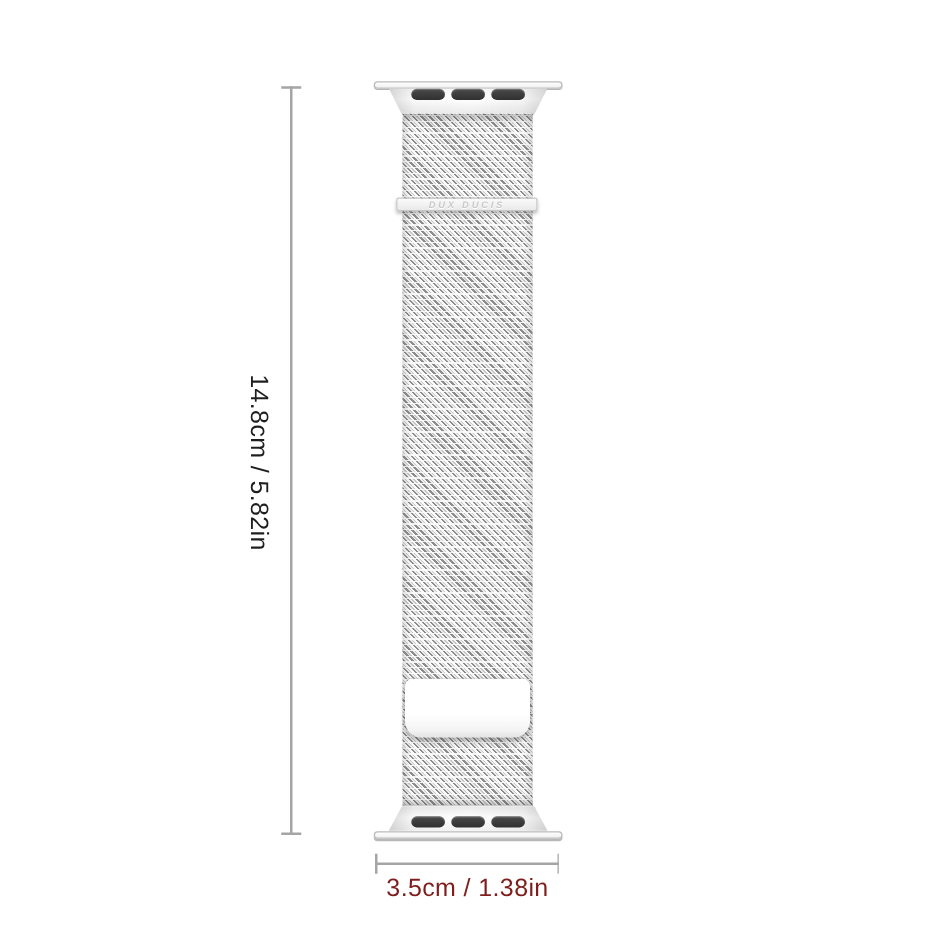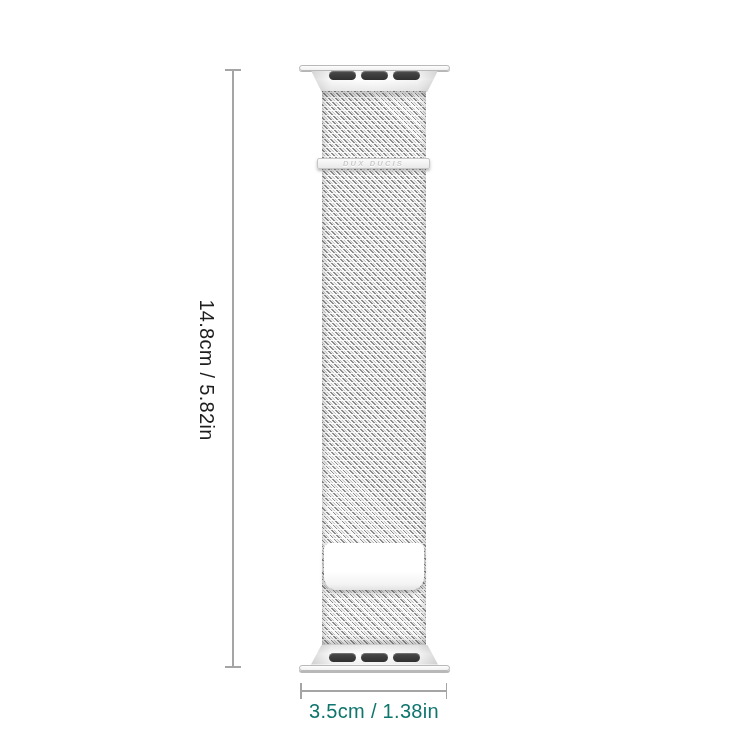--- a/index.html
+++ b/index.html
@@ -24,7 +24,7 @@
   }
   .width-label{
     position:absolute;left:294px;top:700px;width:160px;text-align:center;
-    font-size:20px;font-weight:500;color:#0f766e;letter-spacing:.3px;
+    font-size:20px;font-weight:500;color:#7f1d1d;letter-spacing:.3px;
   }
   
   .rail{

